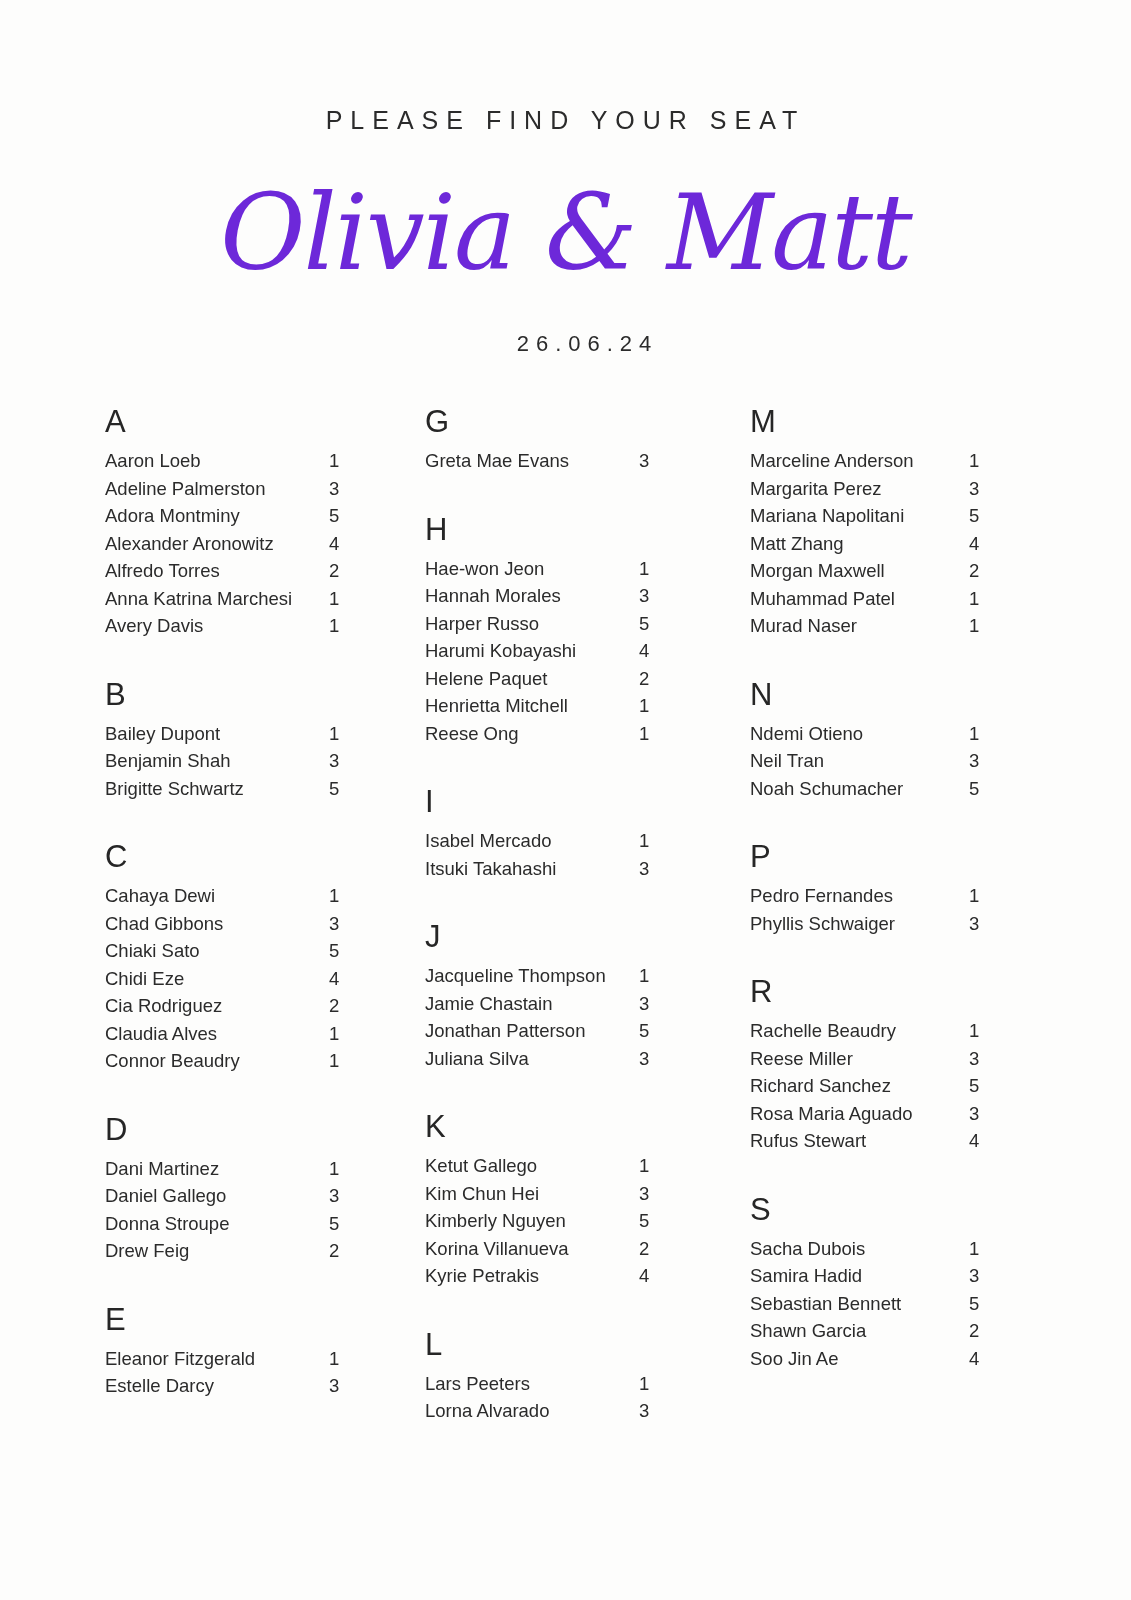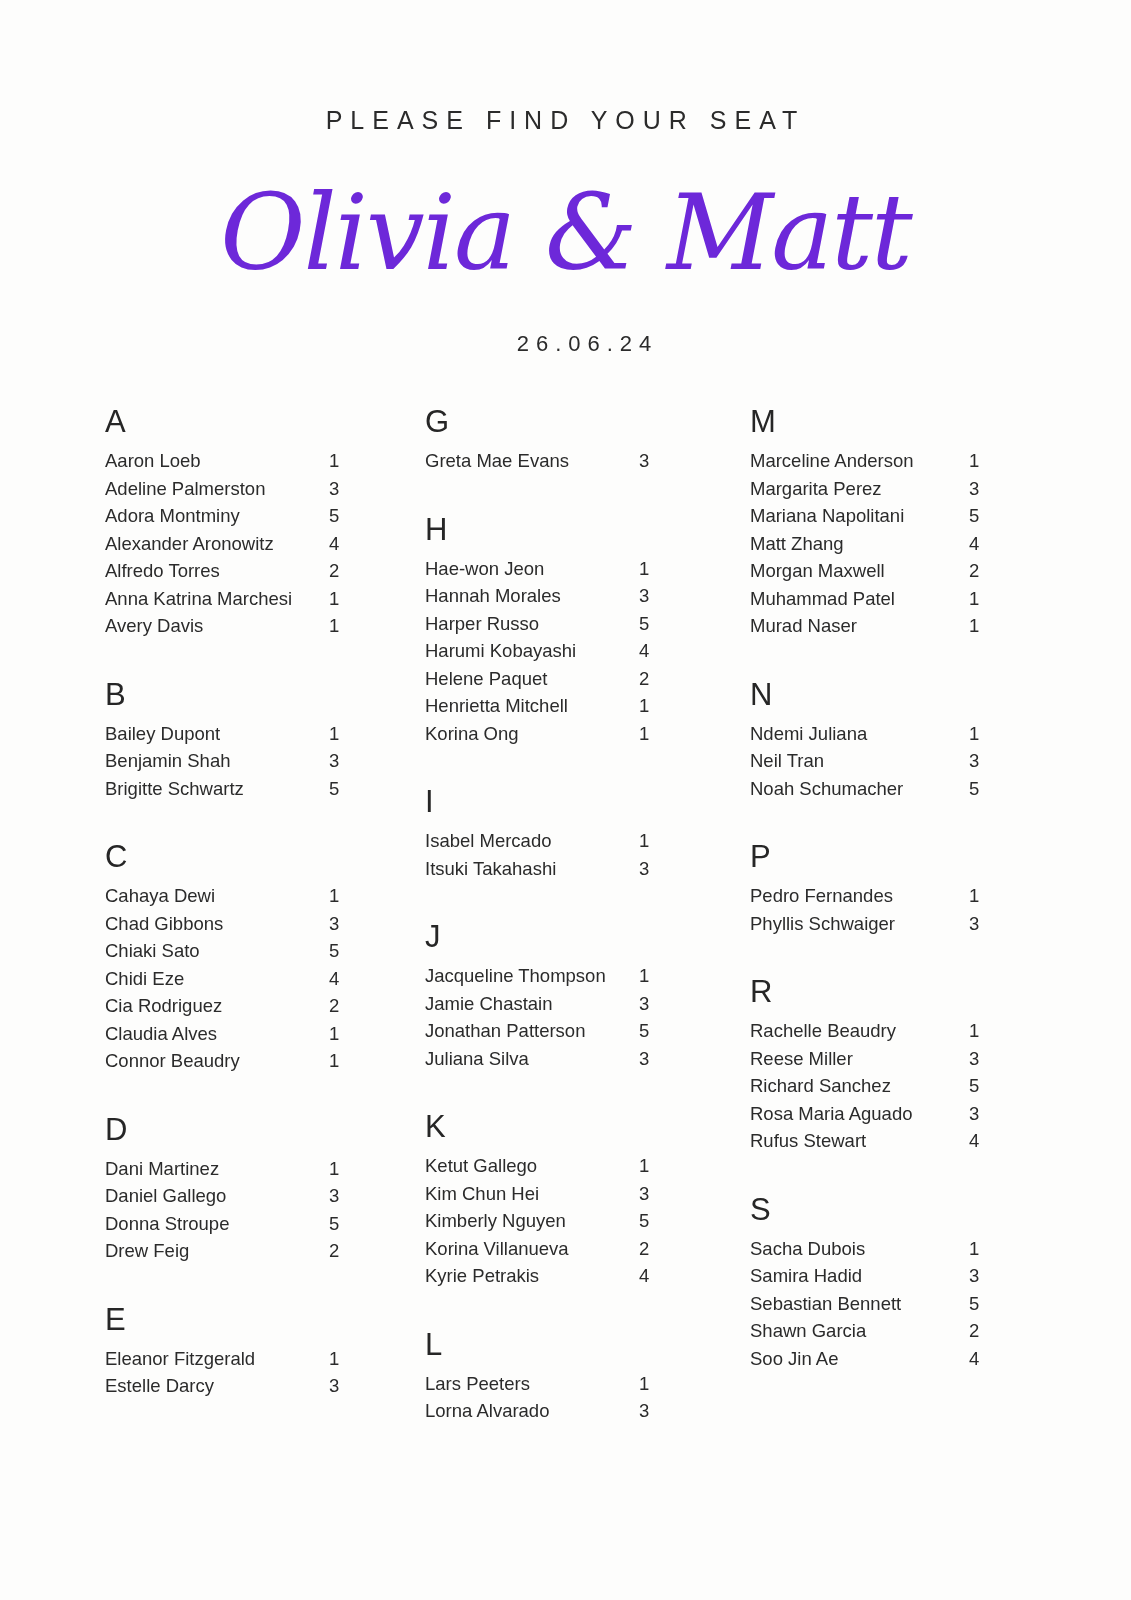--- a/index.html
+++ b/index.html
@@ -236,7 +236,7 @@
             <span class="num">1</span>
           </div>
           <div class="row">
-            <span class="name">Korina Ong</span>
+            <span class="name">Reese Ong</span>
             <span class="num">1</span>
           </div>
         </section>

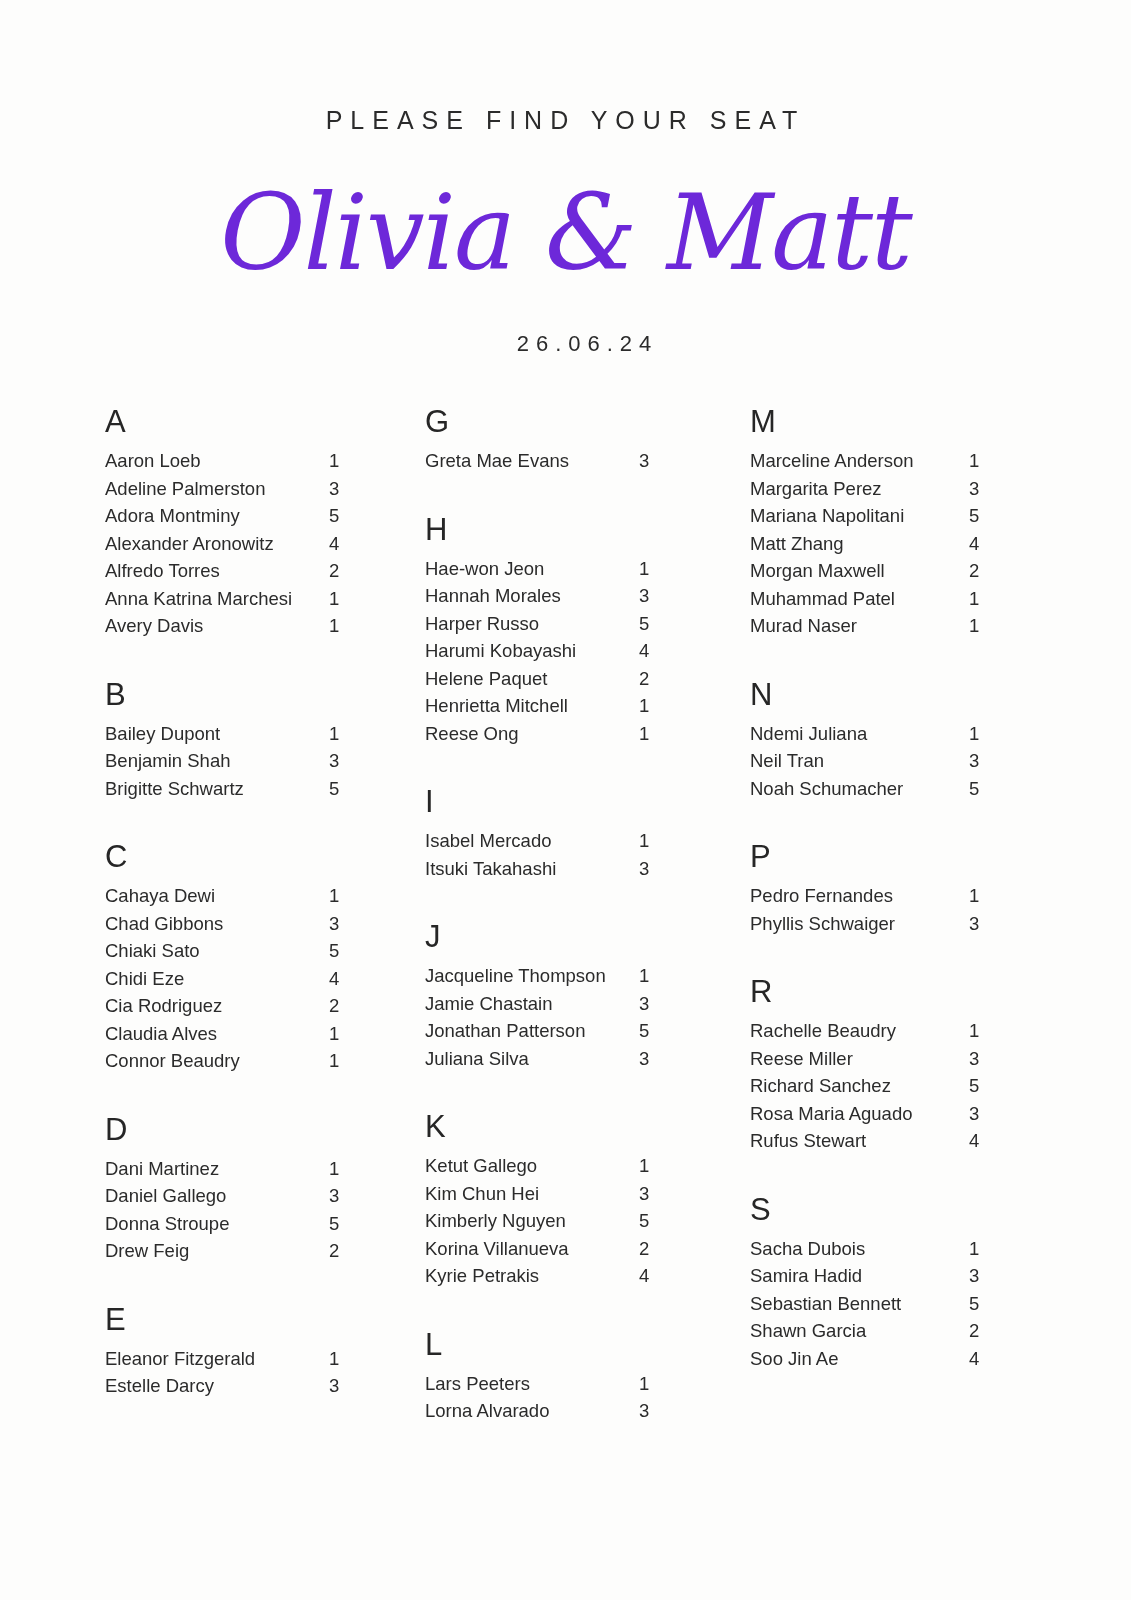--- a/index.html
+++ b/index.html
@@ -340,7 +340,7 @@
         <section class="section">
           <div class="letter">N</div>
           <div class="row">
-            <span class="name">Ndemi Juliana</span>
+            <span class="name">Ndemi Otieno</span>
             <span class="num">1</span>
           </div>
           <div class="row">

